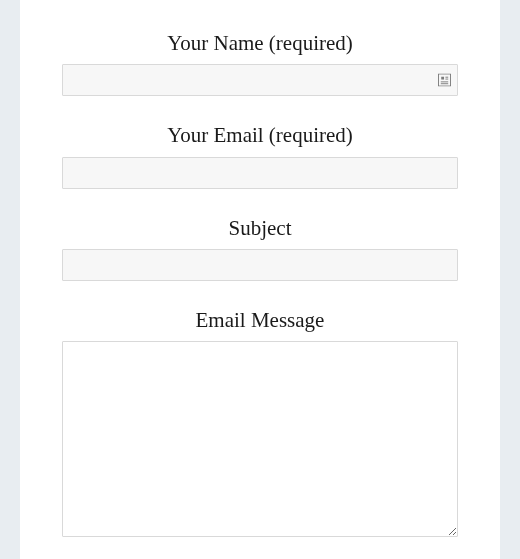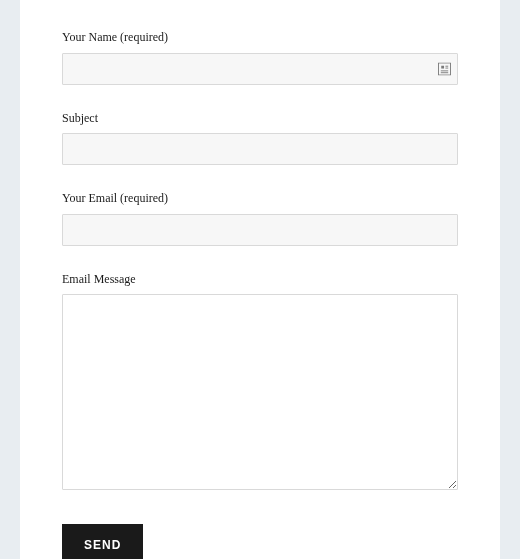--- a/index.html
+++ b/index.html
@@ -22,10 +22,11 @@
     }
     .field-label {
       color: #1a1a1a;
-      font-size: 12px;
+      font-size: 21px;
       line-height: 1.3;
       margin-bottom: 7px;
       display: block;
+      text-align: center;
     }
     .text-input {
       width: 100%;

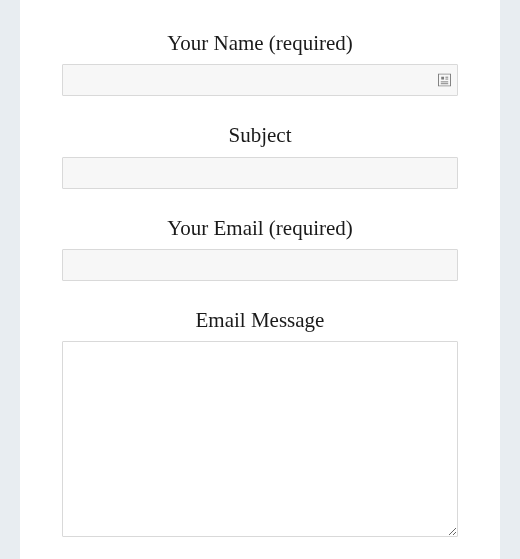--- a/index.html
+++ b/index.html
@@ -97,13 +97,13 @@
   </div>
 
   <div class="field">
-    <label class="field-label">Subject</label>
-    <input type="text" class="text-input" value="" style="">
+    <label class="field-label">Your Email (required)</label>
+    <input type="email" class="text-input" value="" style="">
   </div>
 
   <div class="field">
-    <label class="field-label">Your Email (required)</label>
-    <input type="email" class="text-input" value="" style="">
+    <label class="field-label">Subject</label>
+    <input type="text" class="text-input" value="" style="">
   </div>
 
   <div class="field">

